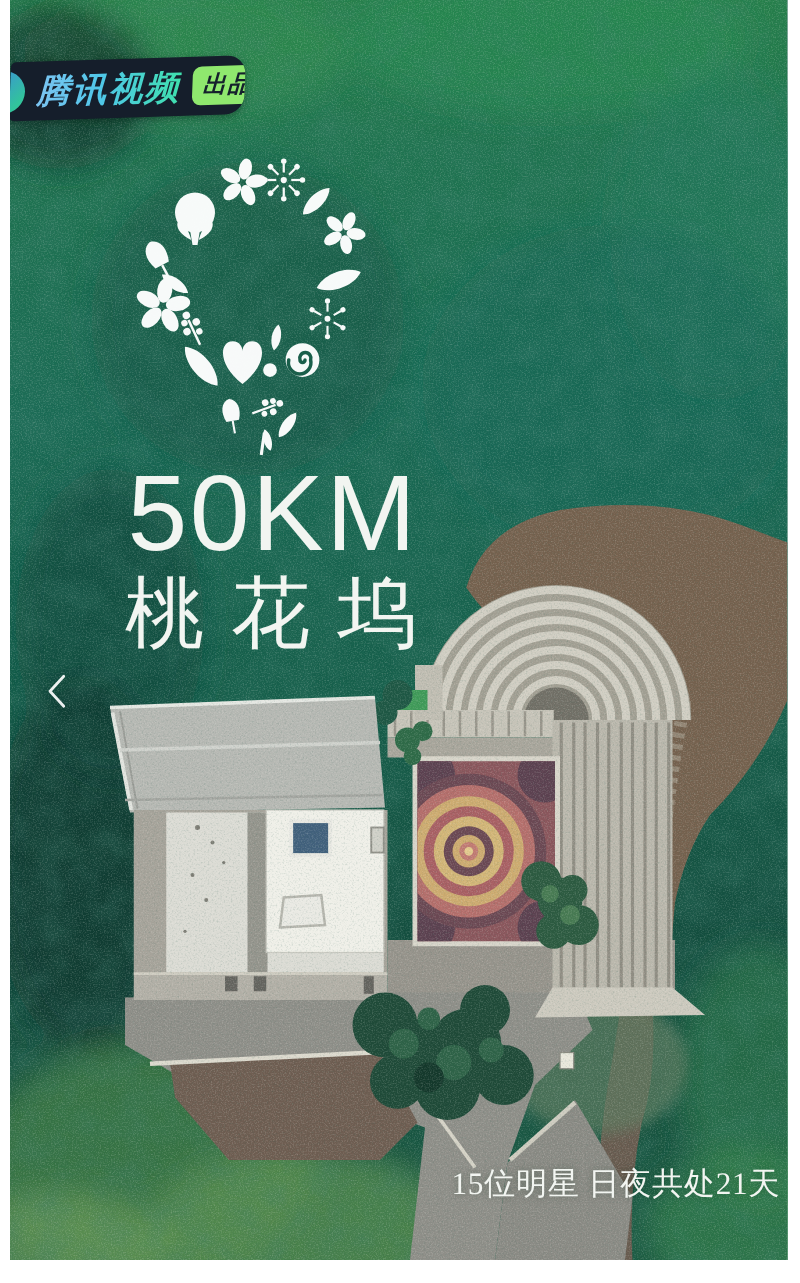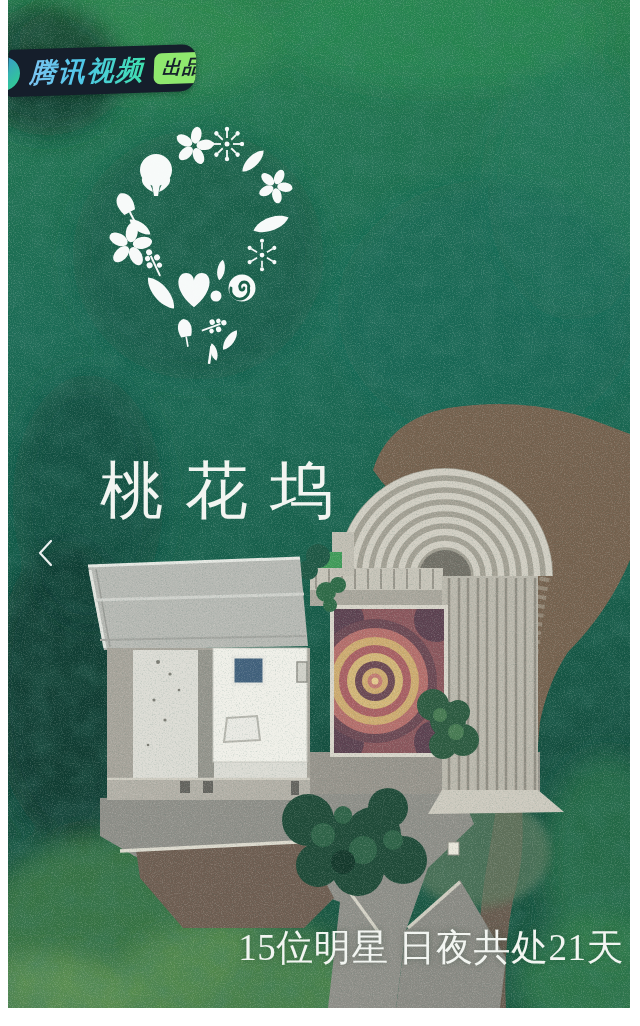--- a/index.html
+++ b/index.html
@@ -475,6 +475,7 @@
       </g>
     </svg>
 
+    <div class="title-km">50KM</div>
     <div class="title-name">桃花坞</div>
 
     <button class="prev" aria-label="previous">

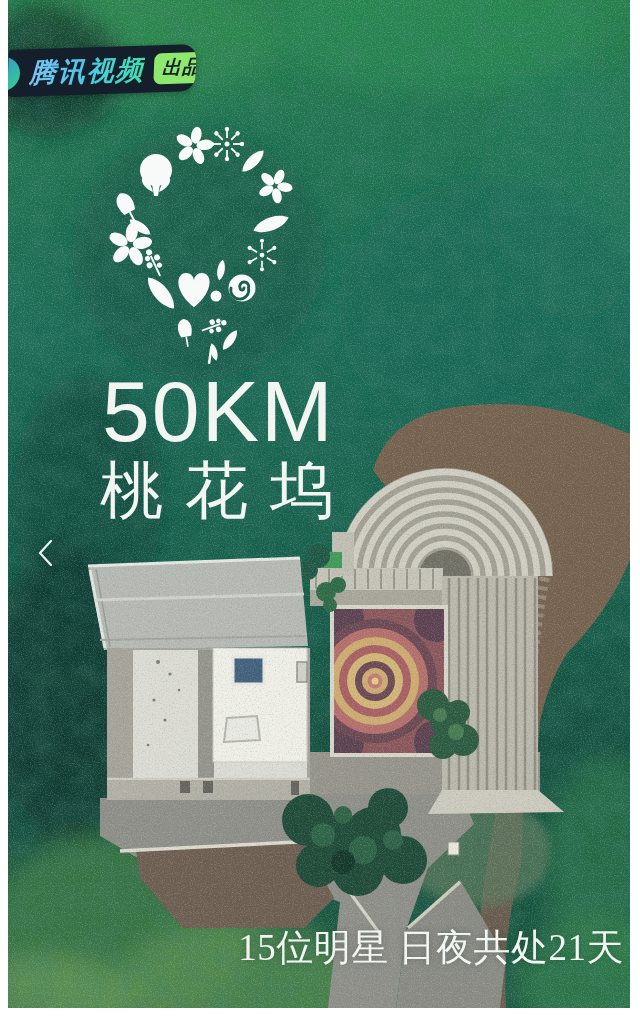--- a/index.html
+++ b/index.html
@@ -60,7 +60,7 @@
   .tagline{
     position:absolute;right:6px;top:929px;
     font-family:"Liberation Serif",serif;
-    font-size:37px;line-height:38px;letter-spacing:.5px;white-space:nowrap;
+    font-size:25px;line-height:38px;letter-spacing:.5px;white-space:nowrap;
     color:var(--text-white,#eef3ea);
     text-shadow:0 0 6px rgba(0,40,20,.35);
   }

